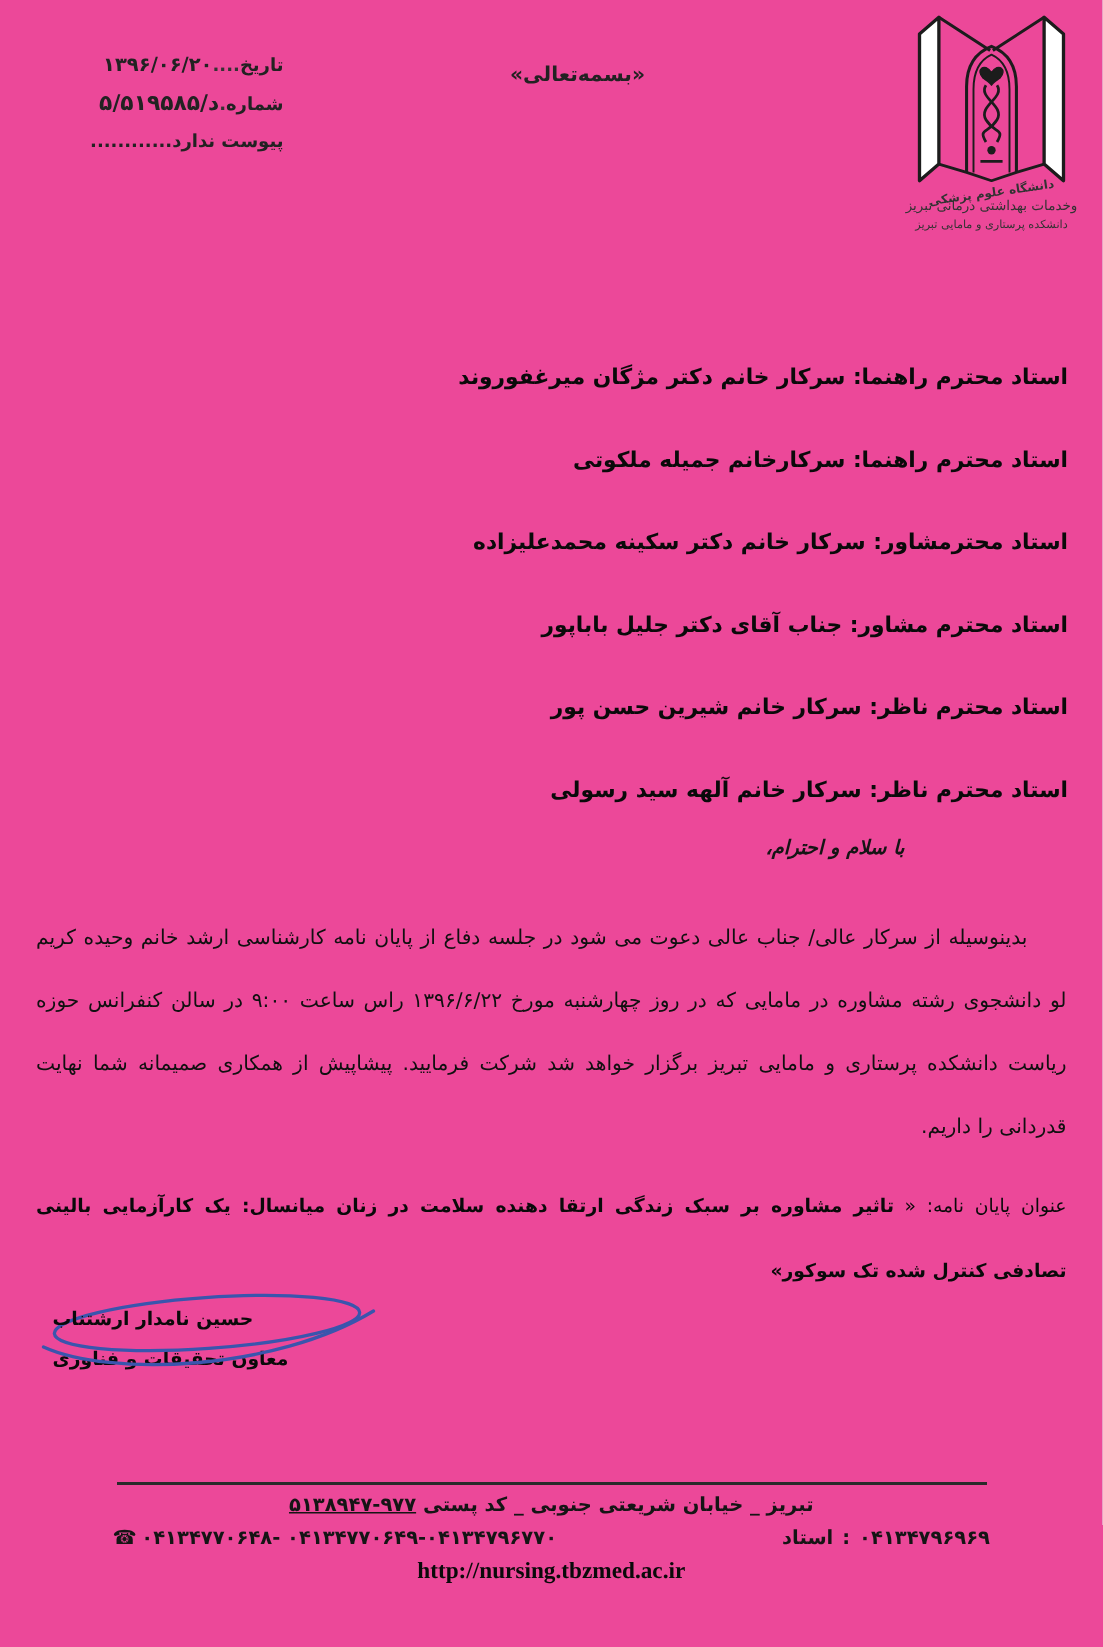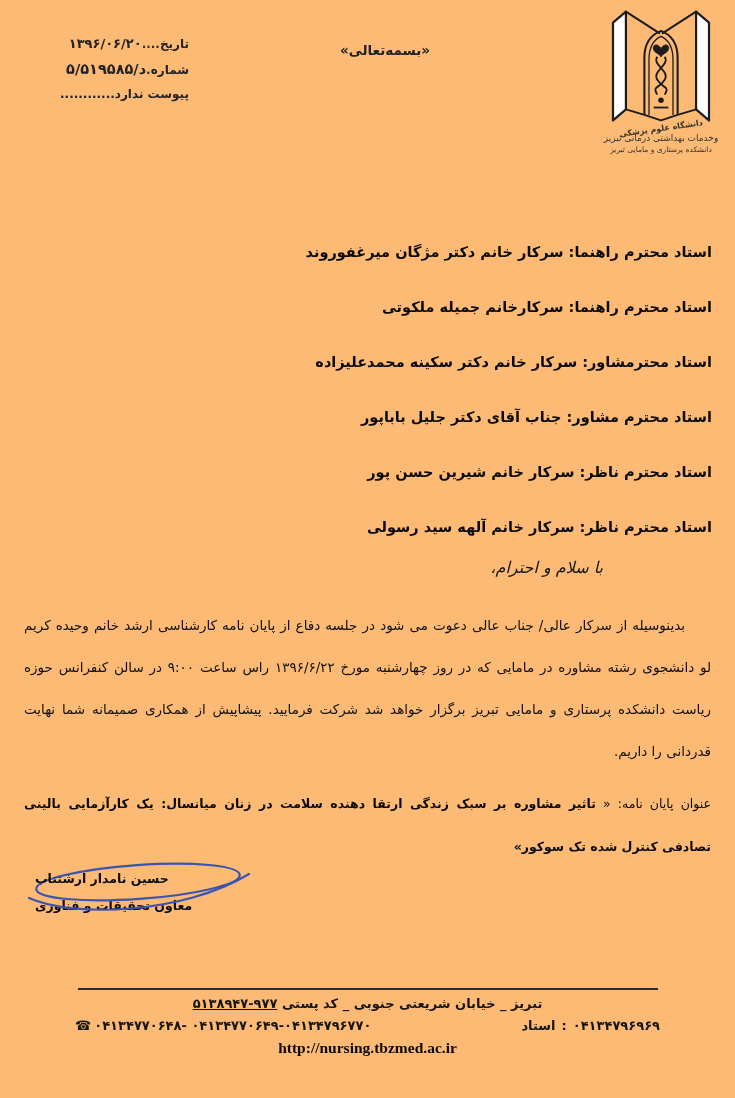--- a/index.html
+++ b/index.html
@@ -6,7 +6,7 @@
   html,body { background:#e8e8e8; }
   .page {
     position:relative; width:735px; height:1098px; margin:0 auto;
-    background:#fdba74; color:#111;
+    background:#ec4899; color:#111;
     font-family:"DejaVu Sans", sans-serif;
     overflow:hidden;
   }

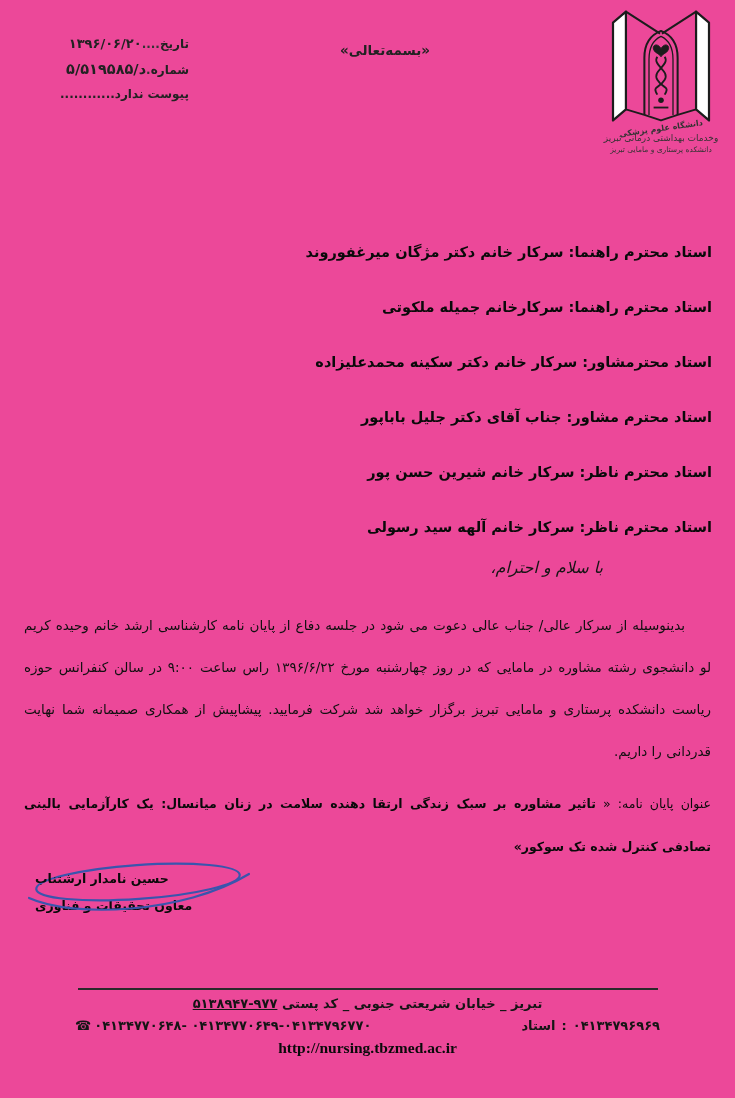--- a/index.html
+++ b/index.html
@@ -28,7 +28,7 @@
   .recipients { position:absolute; top:242px; right:23px; left:23px; direction:rtl; text-align:right; }
   .recipient { font-size:14.5px; font-weight:bold; line-height:20px; margin-bottom:35px; color:#0a0a0a; }
   .salutation { position:absolute; top:558px; right:132px; direction:rtl;
-                font-size:16px; font-style:italic; font-weight:400; color:#151515; }
+                font-size:13px; font-style:italic; font-weight:700; color:#151515; }
   
   .body-par { position:absolute; top:604px; right:24px; left:24px; direction:rtl;
               text-align:justify; font-size:13.5px; line-height:42px; color:#101010;

